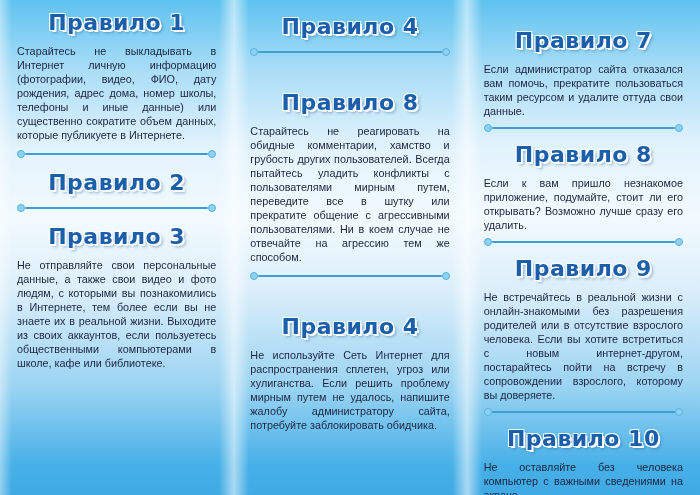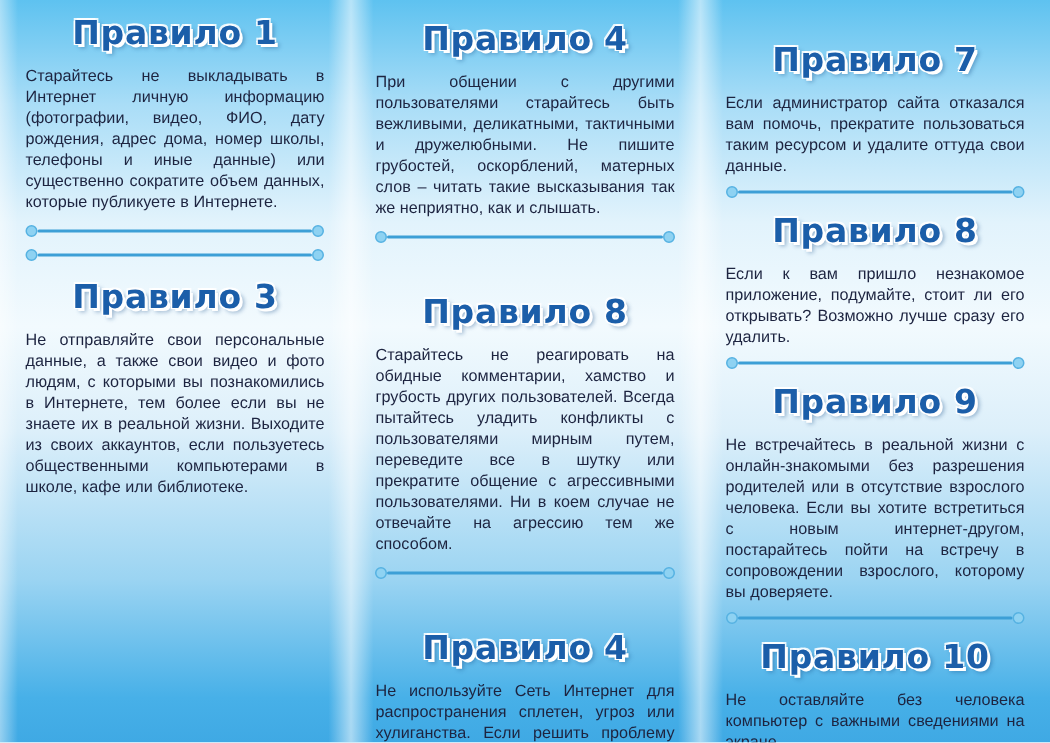--- a/index.html
+++ b/index.html
@@ -119,7 +119,6 @@
   <div class="panel p2">
     <section class="rule">
       <h2 class="rule-title">Правило 4</h2>
-      <p class="rule-body">При общении с другими пользователями старайтесь быть вежливыми, деликатными, тактичными и дружелюбными. Не пишите грубостей, оскорблений, матерных слов – читать такие высказывания так же неприятно, как и слышать.</p>
       <div class="divider">
         <span class="dot"></span>
         <span class="line"></span>

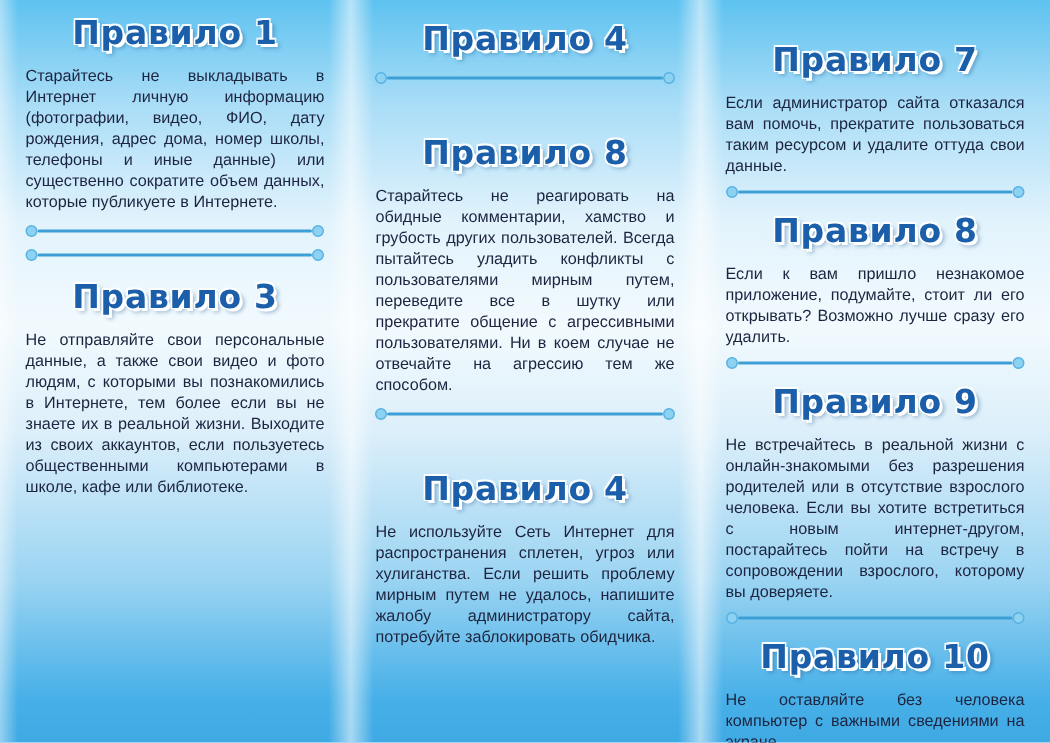--- a/index.html
+++ b/index.html
@@ -103,6 +103,7 @@
       </div>
     </section>
     <section class="rule">
+      <h2 class="rule-title">Правило 2</h2>
       <div class="divider">
         <span class="dot"></span>
         <span class="line"></span>

